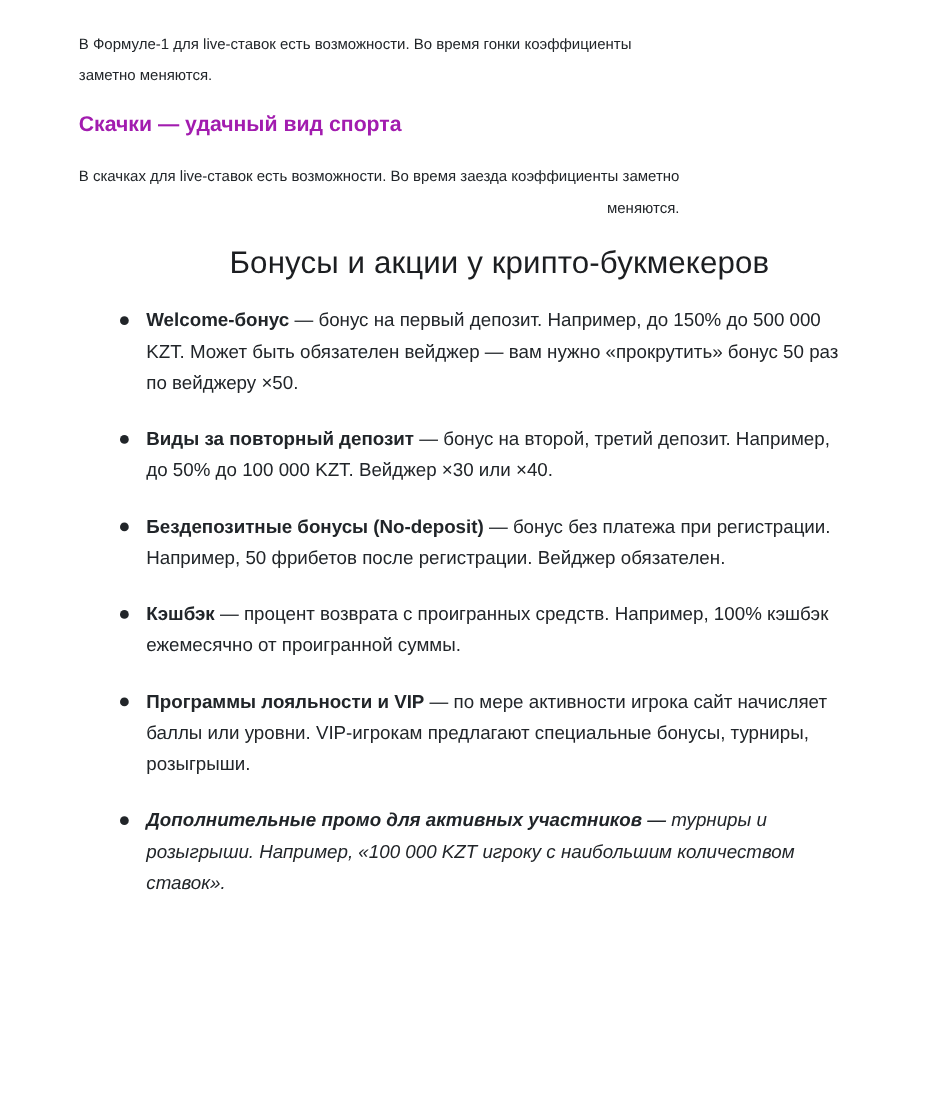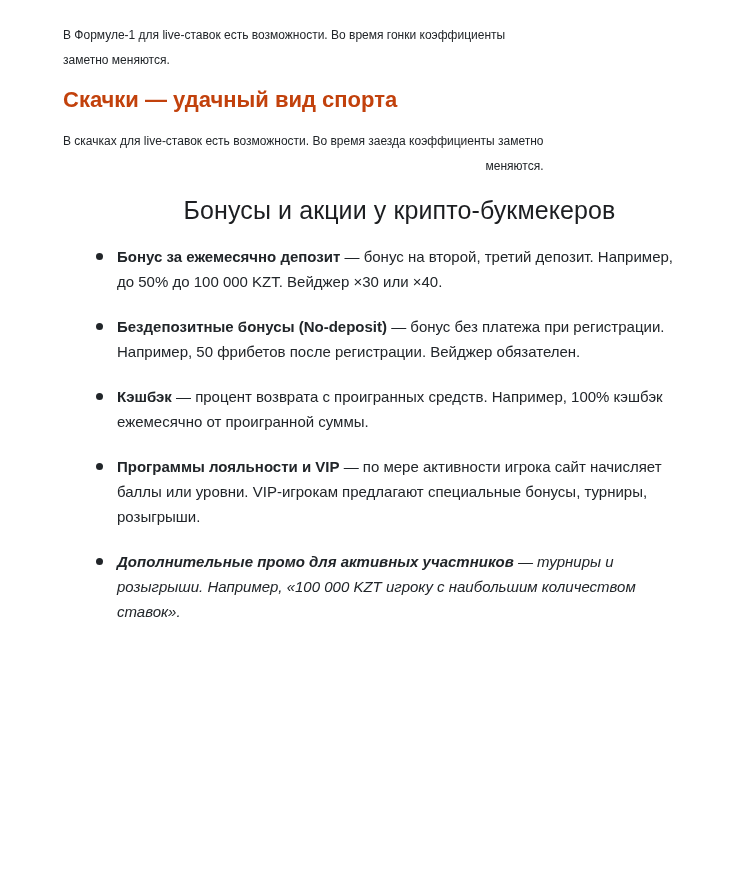--- a/index.html
+++ b/index.html
@@ -29,10 +29,10 @@
   .para.p3 { margin-top: 15px; text-align: right; }
   h3.sub-heading {
     margin: 13px 0 0 0;
-    font-size: 22px;
+    font-size: 17px;
     line-height: 28px;
     font-weight: bold;
-    color: #c2410c;
+    color: #a21caf;
   }
   h2.main-heading {
     margin: 14px 0 0 0;

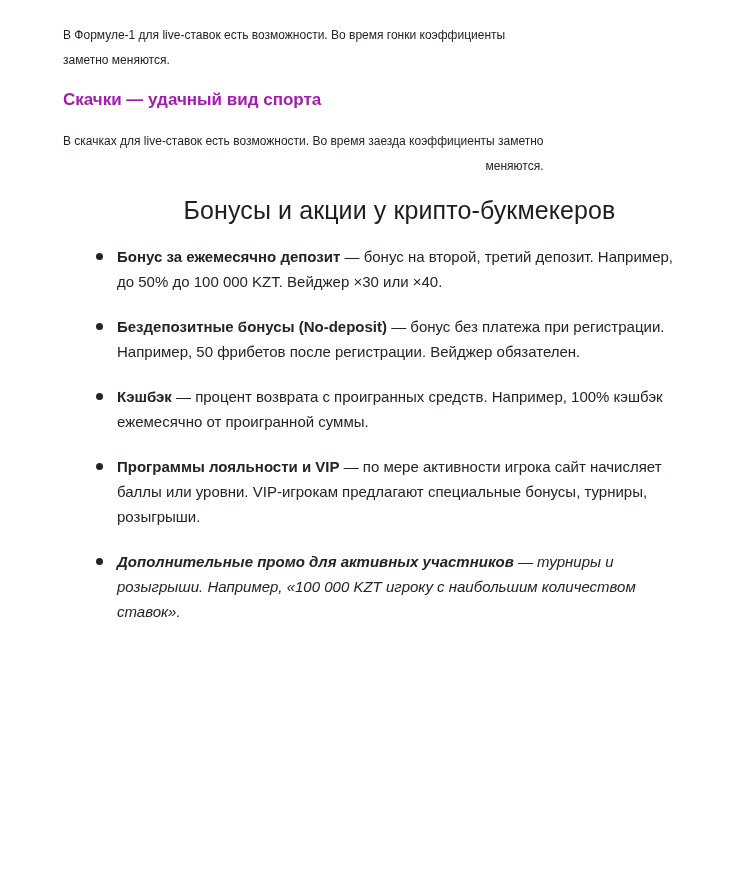--- a/index.html
+++ b/index.html
@@ -85,6 +85,9 @@
   <h2 class="main-heading">Бонусы и акции у крипто-букмекеров</h2>
 
   <ul class="bonus-list">
+    <li class="bonus-item"><span class="marker"></span><span class="lead">Welcome-бонус</span><span> — бонус на первый депозит. Например, до 150% до 500 000
+KZT. Может быть обязателен вейджер — вам нужно «прокрутить» бонус 50 раз
+по вейджеру ×50.</span></li>
 
     <li class="bonus-item"><span class="marker"></span><span class="lead">Бонус за ежемесячно депозит</span><span> — бонус на второй, третий депозит. Например,
 до 50% до 100 000 KZT. Вейджер ×30 или ×40.</span></li>

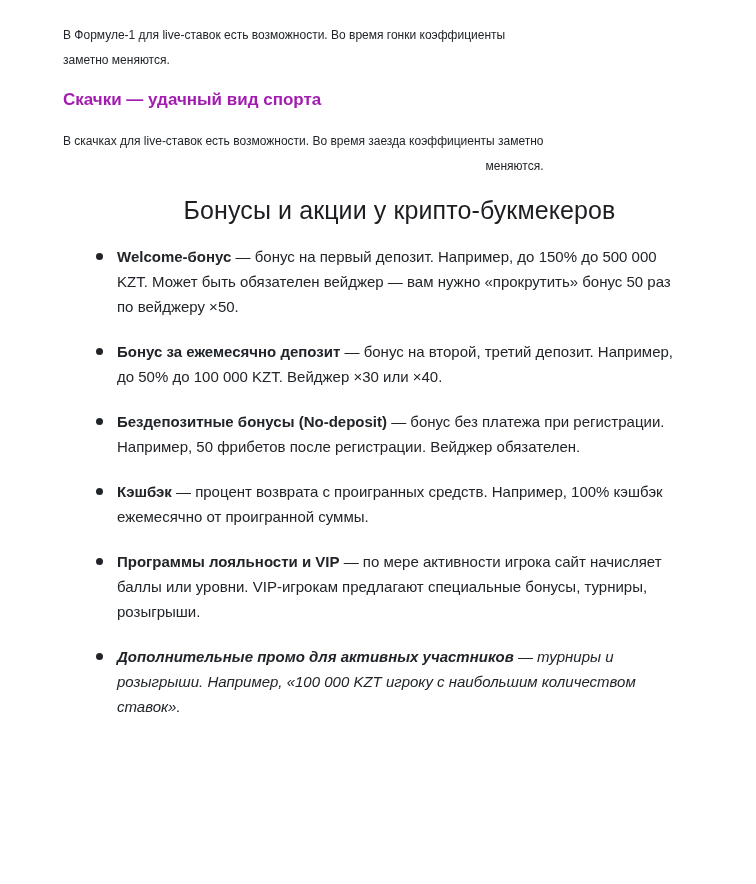--- a/index.html
+++ b/index.html
@@ -89,7 +89,7 @@
 KZT. Может быть обязателен вейджер — вам нужно «прокрутить» бонус 50 раз
 по вейджеру ×50.</span></li>
 
-    <li class="bonus-item"><span class="marker"></span><span class="lead">Бонус за ежемесячно депозит</span><span> — бонус на второй, третий депозит. Например,
+    <li class="bonus-item"><span class="marker"></span><span class="lead">Виды за повторный депозит</span><span> — бонус на второй, третий депозит. Например,
 до 50% до 100 000 KZT. Вейджер ×30 или ×40.</span></li>
 
 

